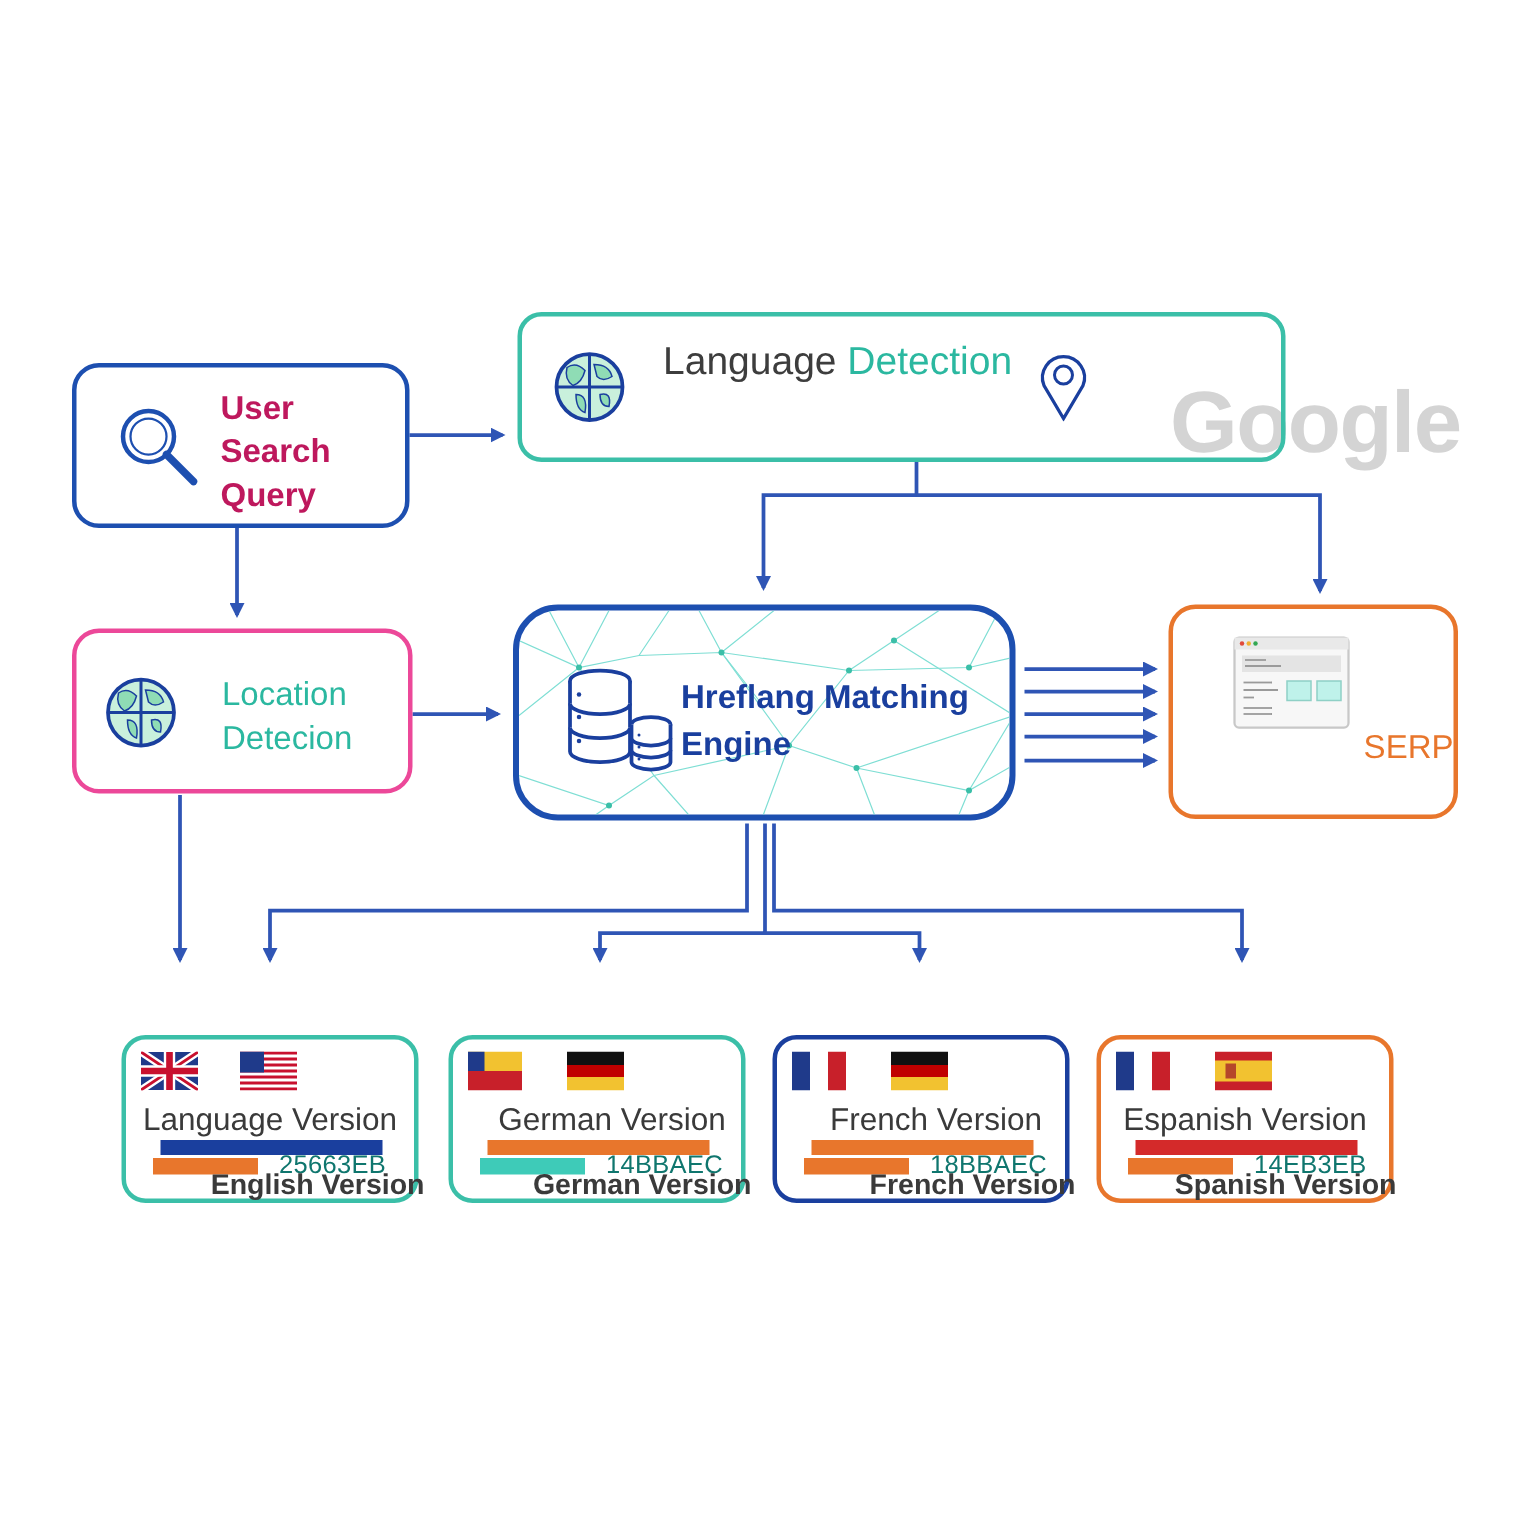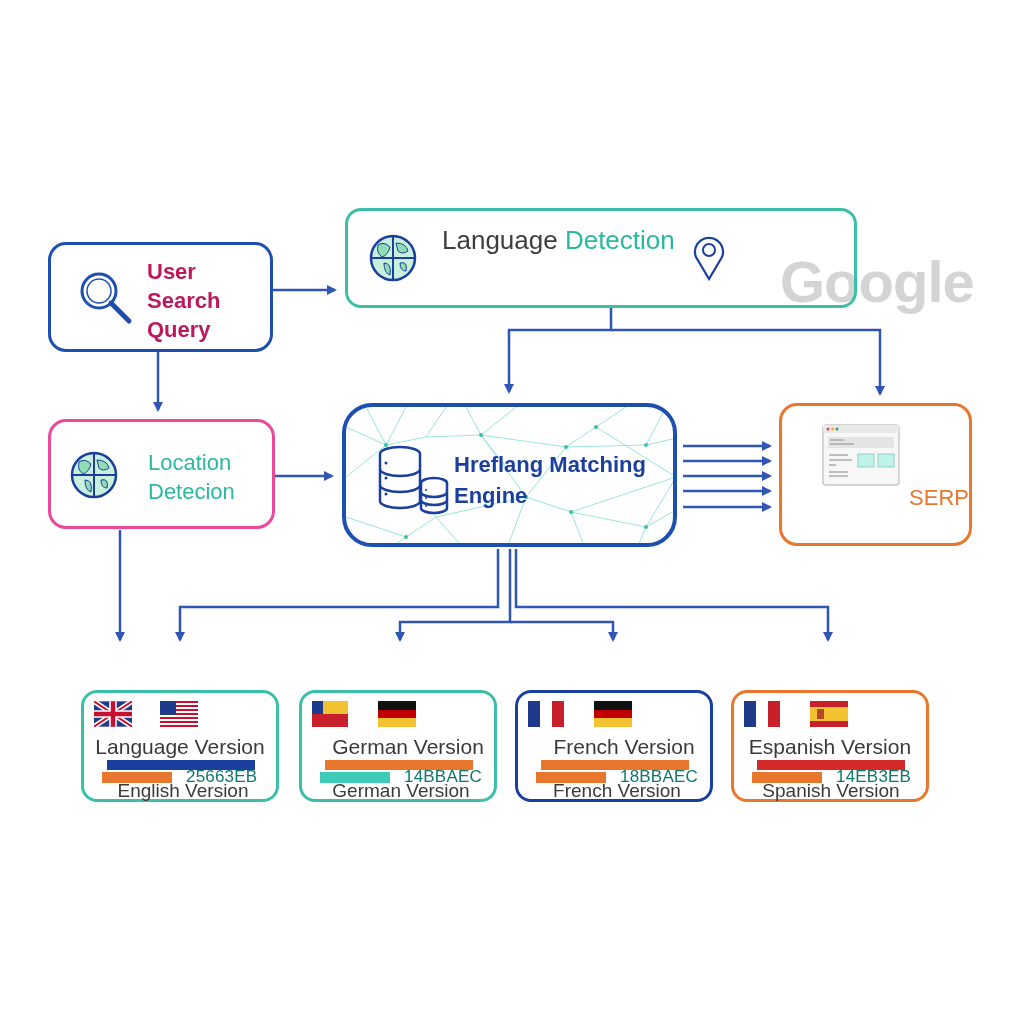--- a/index.html
+++ b/index.html
@@ -42,7 +42,7 @@
     .ver .bar { position: absolute; left: 18px; top: 79px; width: 70px; height: 11px; }
     .ver .code { position: absolute; left: 102px; top: 74px; font-size: 17px; color: #0f766e; letter-spacing: 0.2px; }
     .under { position: absolute; top: 760px; height: 10px; }
-    .caption { position: absolute; top: 780px; width: 200px; text-align: center; font-size: 19px; color: #3a3a3a; }
+    .caption { position: absolute; top: 780px; width: 200px; text-align: right; font-size: 19px; color: #3a3a3a; font-weight: bold; }
 
     #ver-en { left: 81px; border-color: #3bbfa8; }
     #ver-de { left: 299px; border-color: #3bbfa8; }

